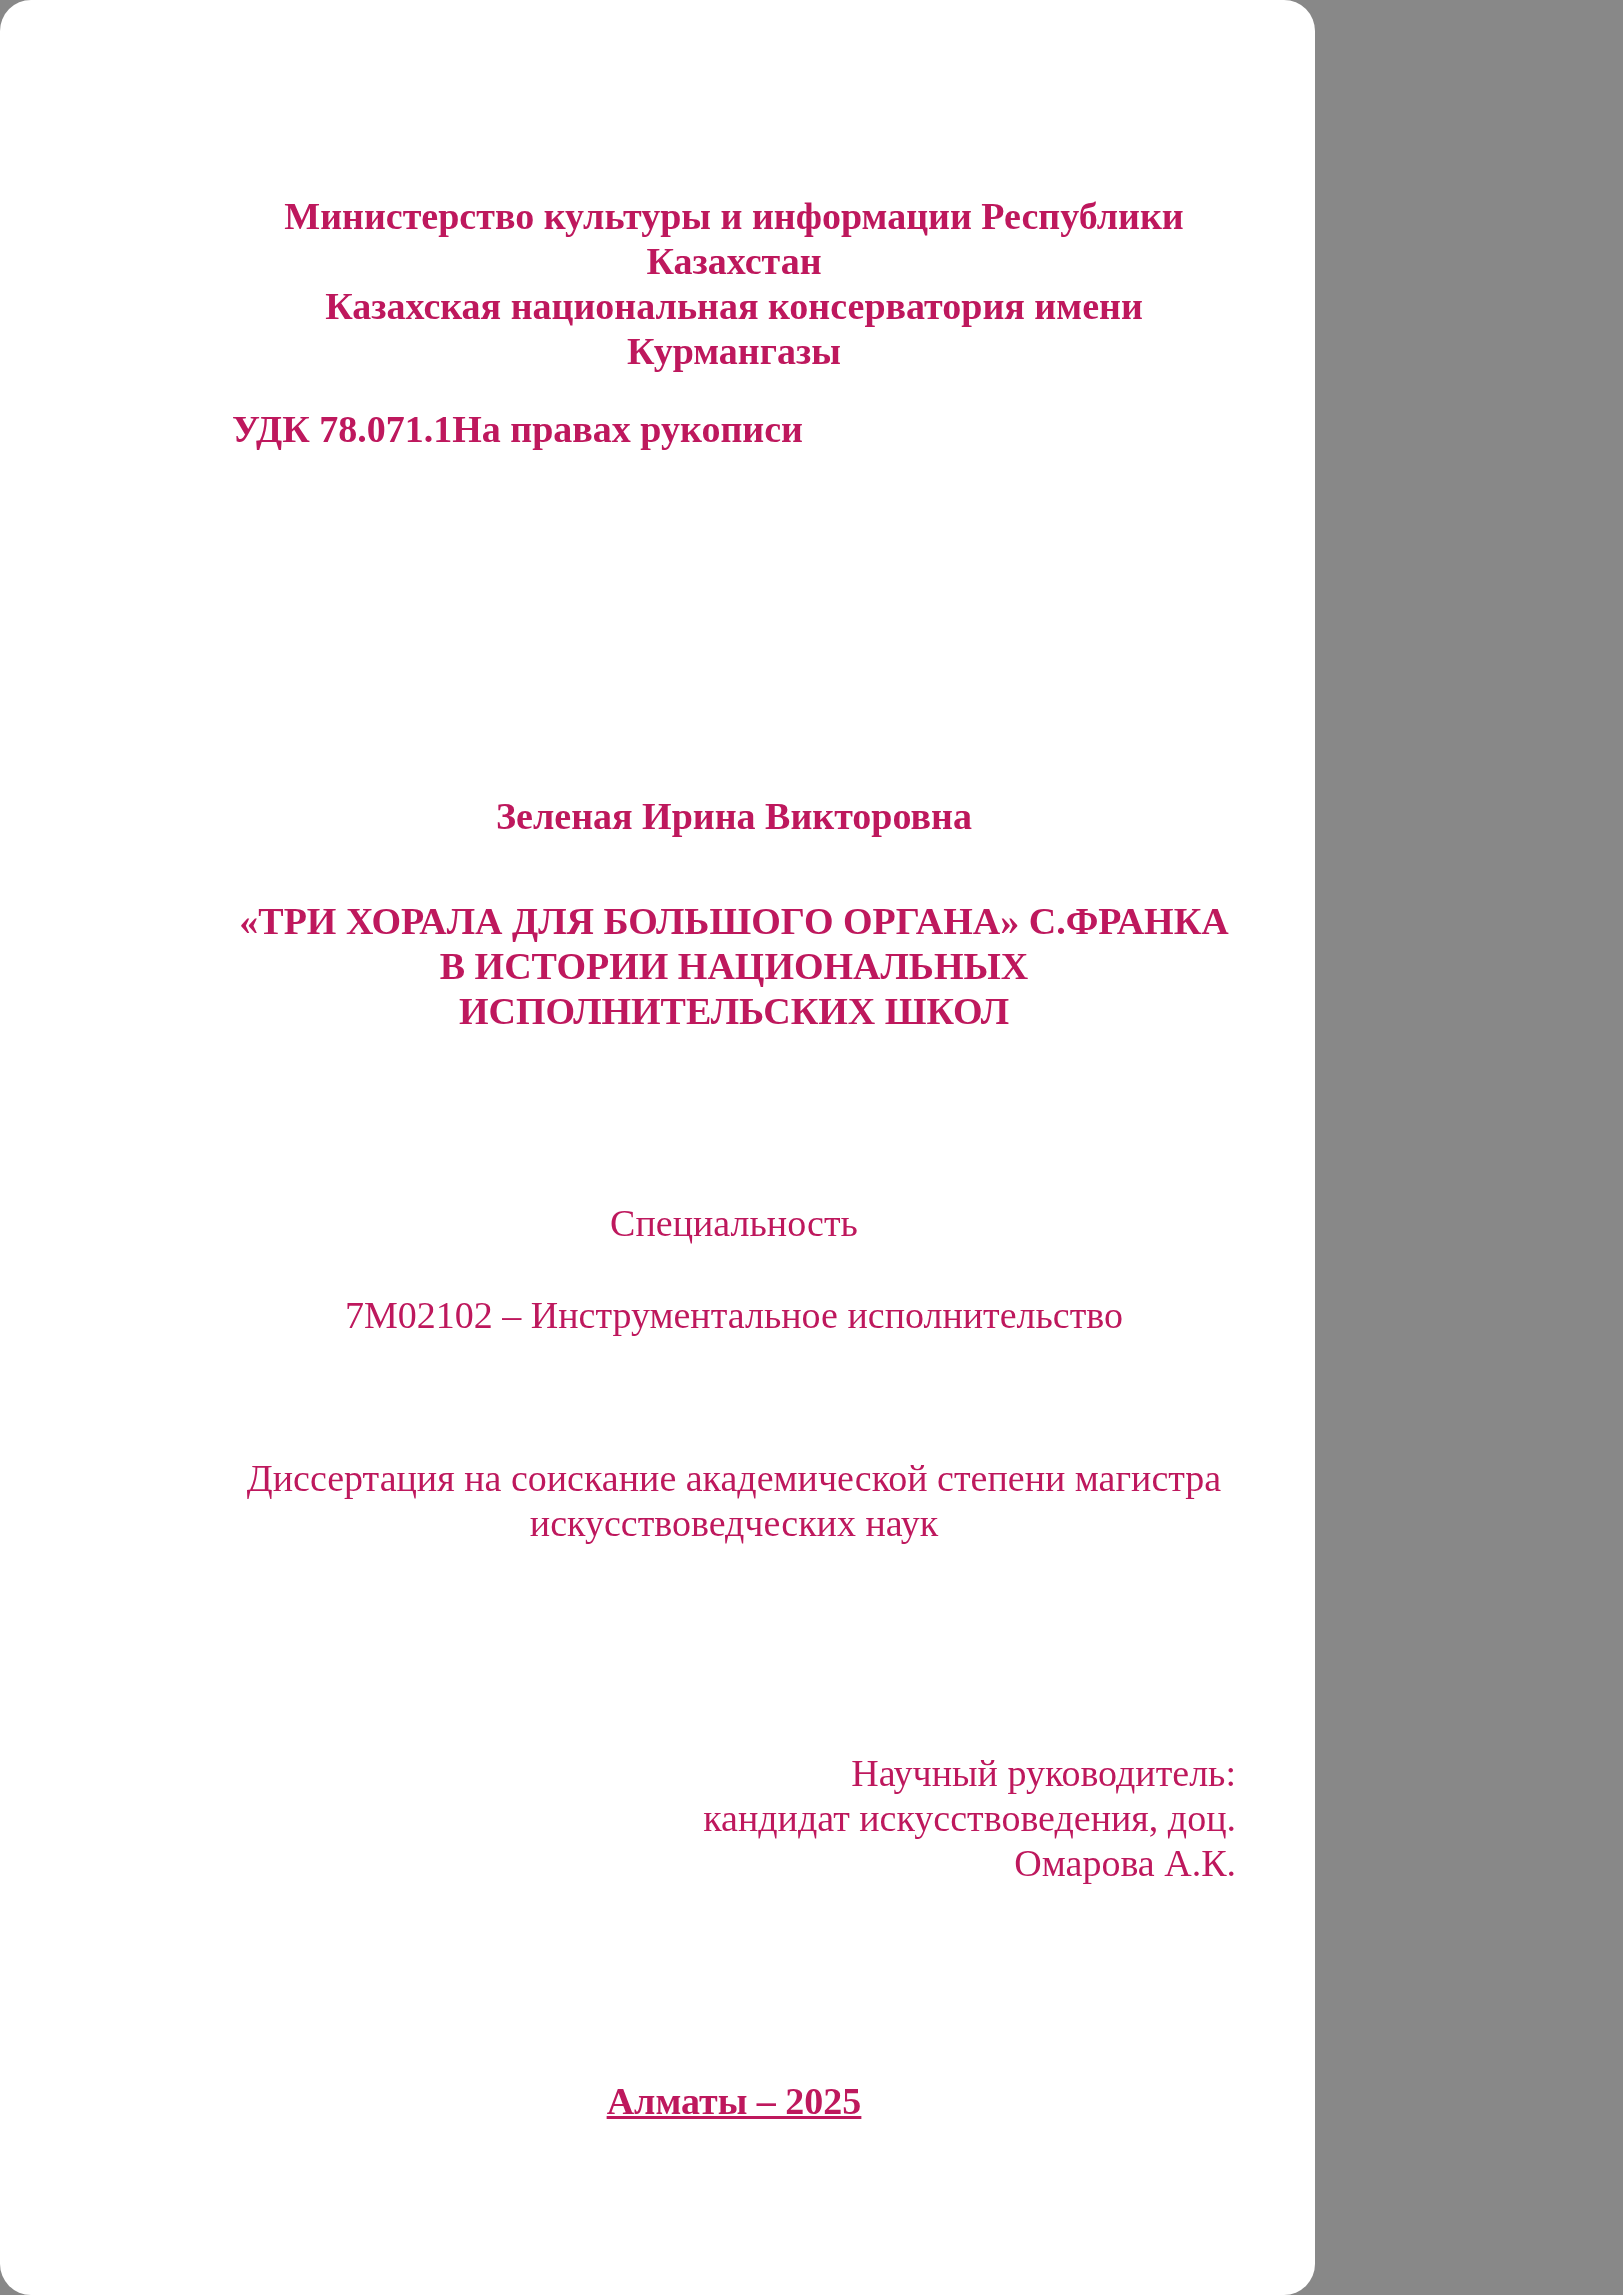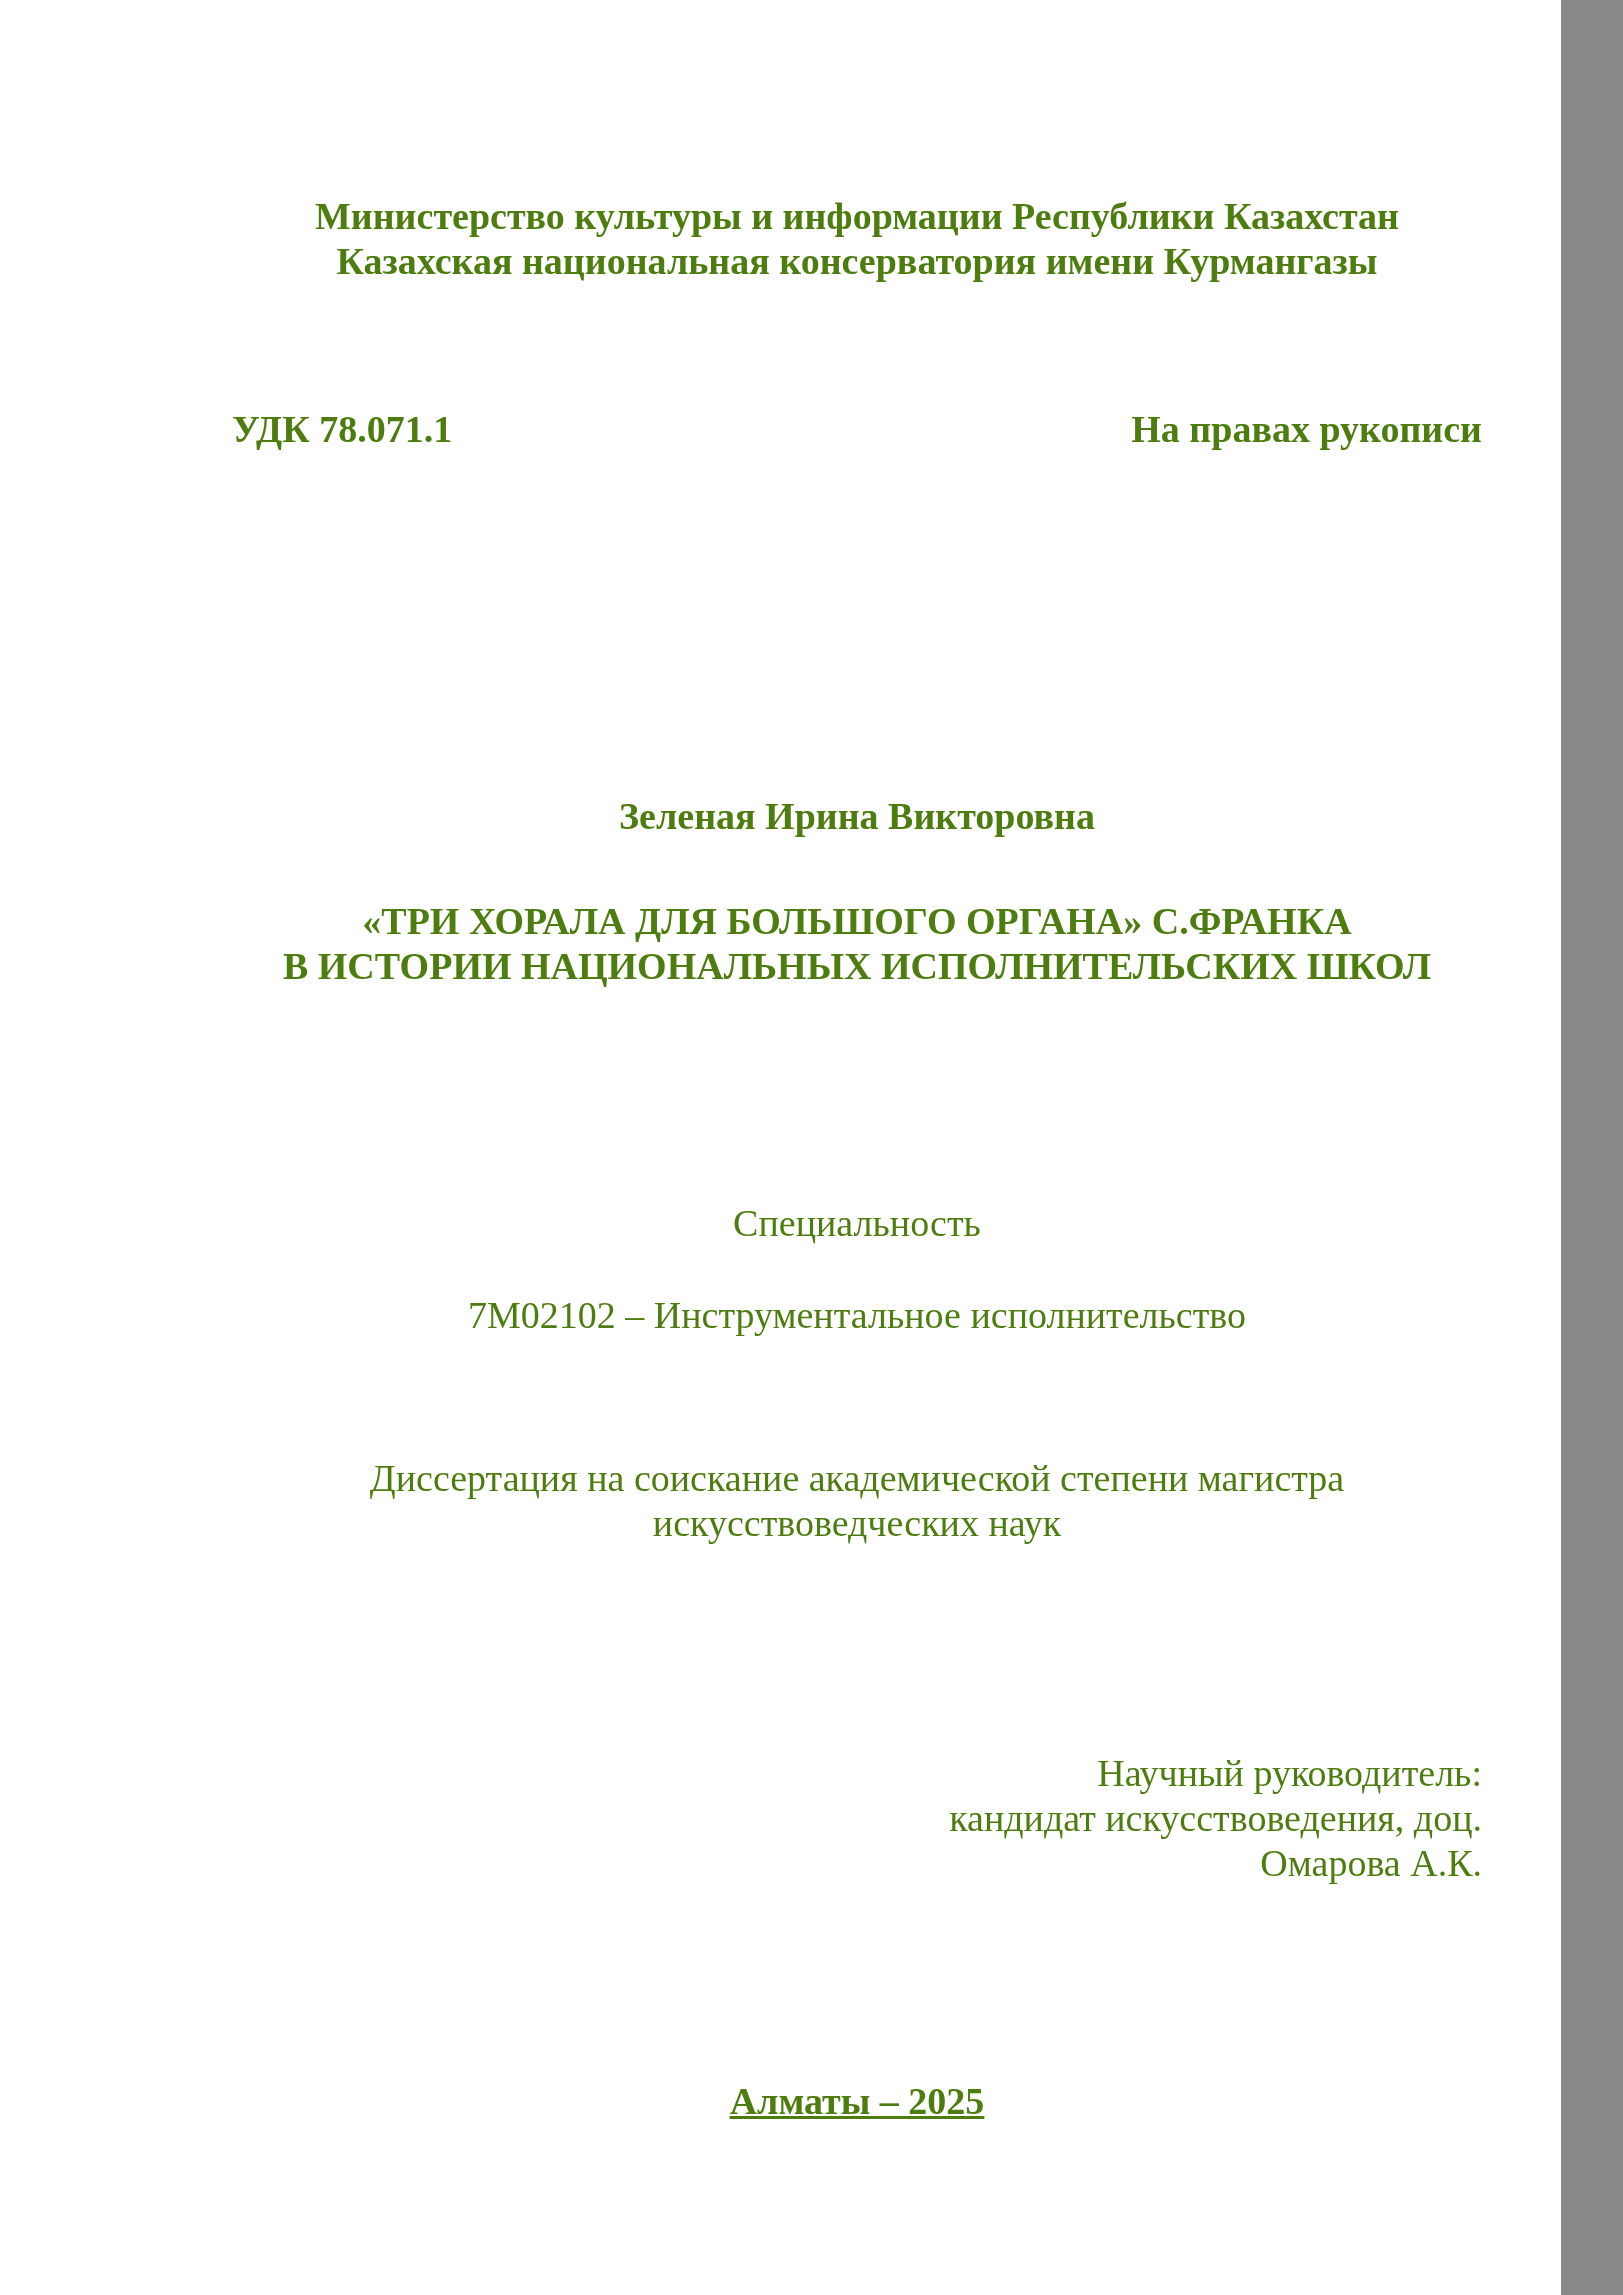--- a/index.html
+++ b/index.html
@@ -9,14 +9,15 @@
   }
   .page {
     position: relative;
-    width: 1561px;
+    width: 1315px;
     height: 2295px;
     background: #ffffff;
-    color: #4d7c0f;
+    color: #be185d;
     font-family: "Liberation Serif", "DejaVu Serif", serif;
     font-size: 38px;
     line-height: 45px;
     overflow: hidden;
+    border-radius: 31px;
   }
   
   .block {

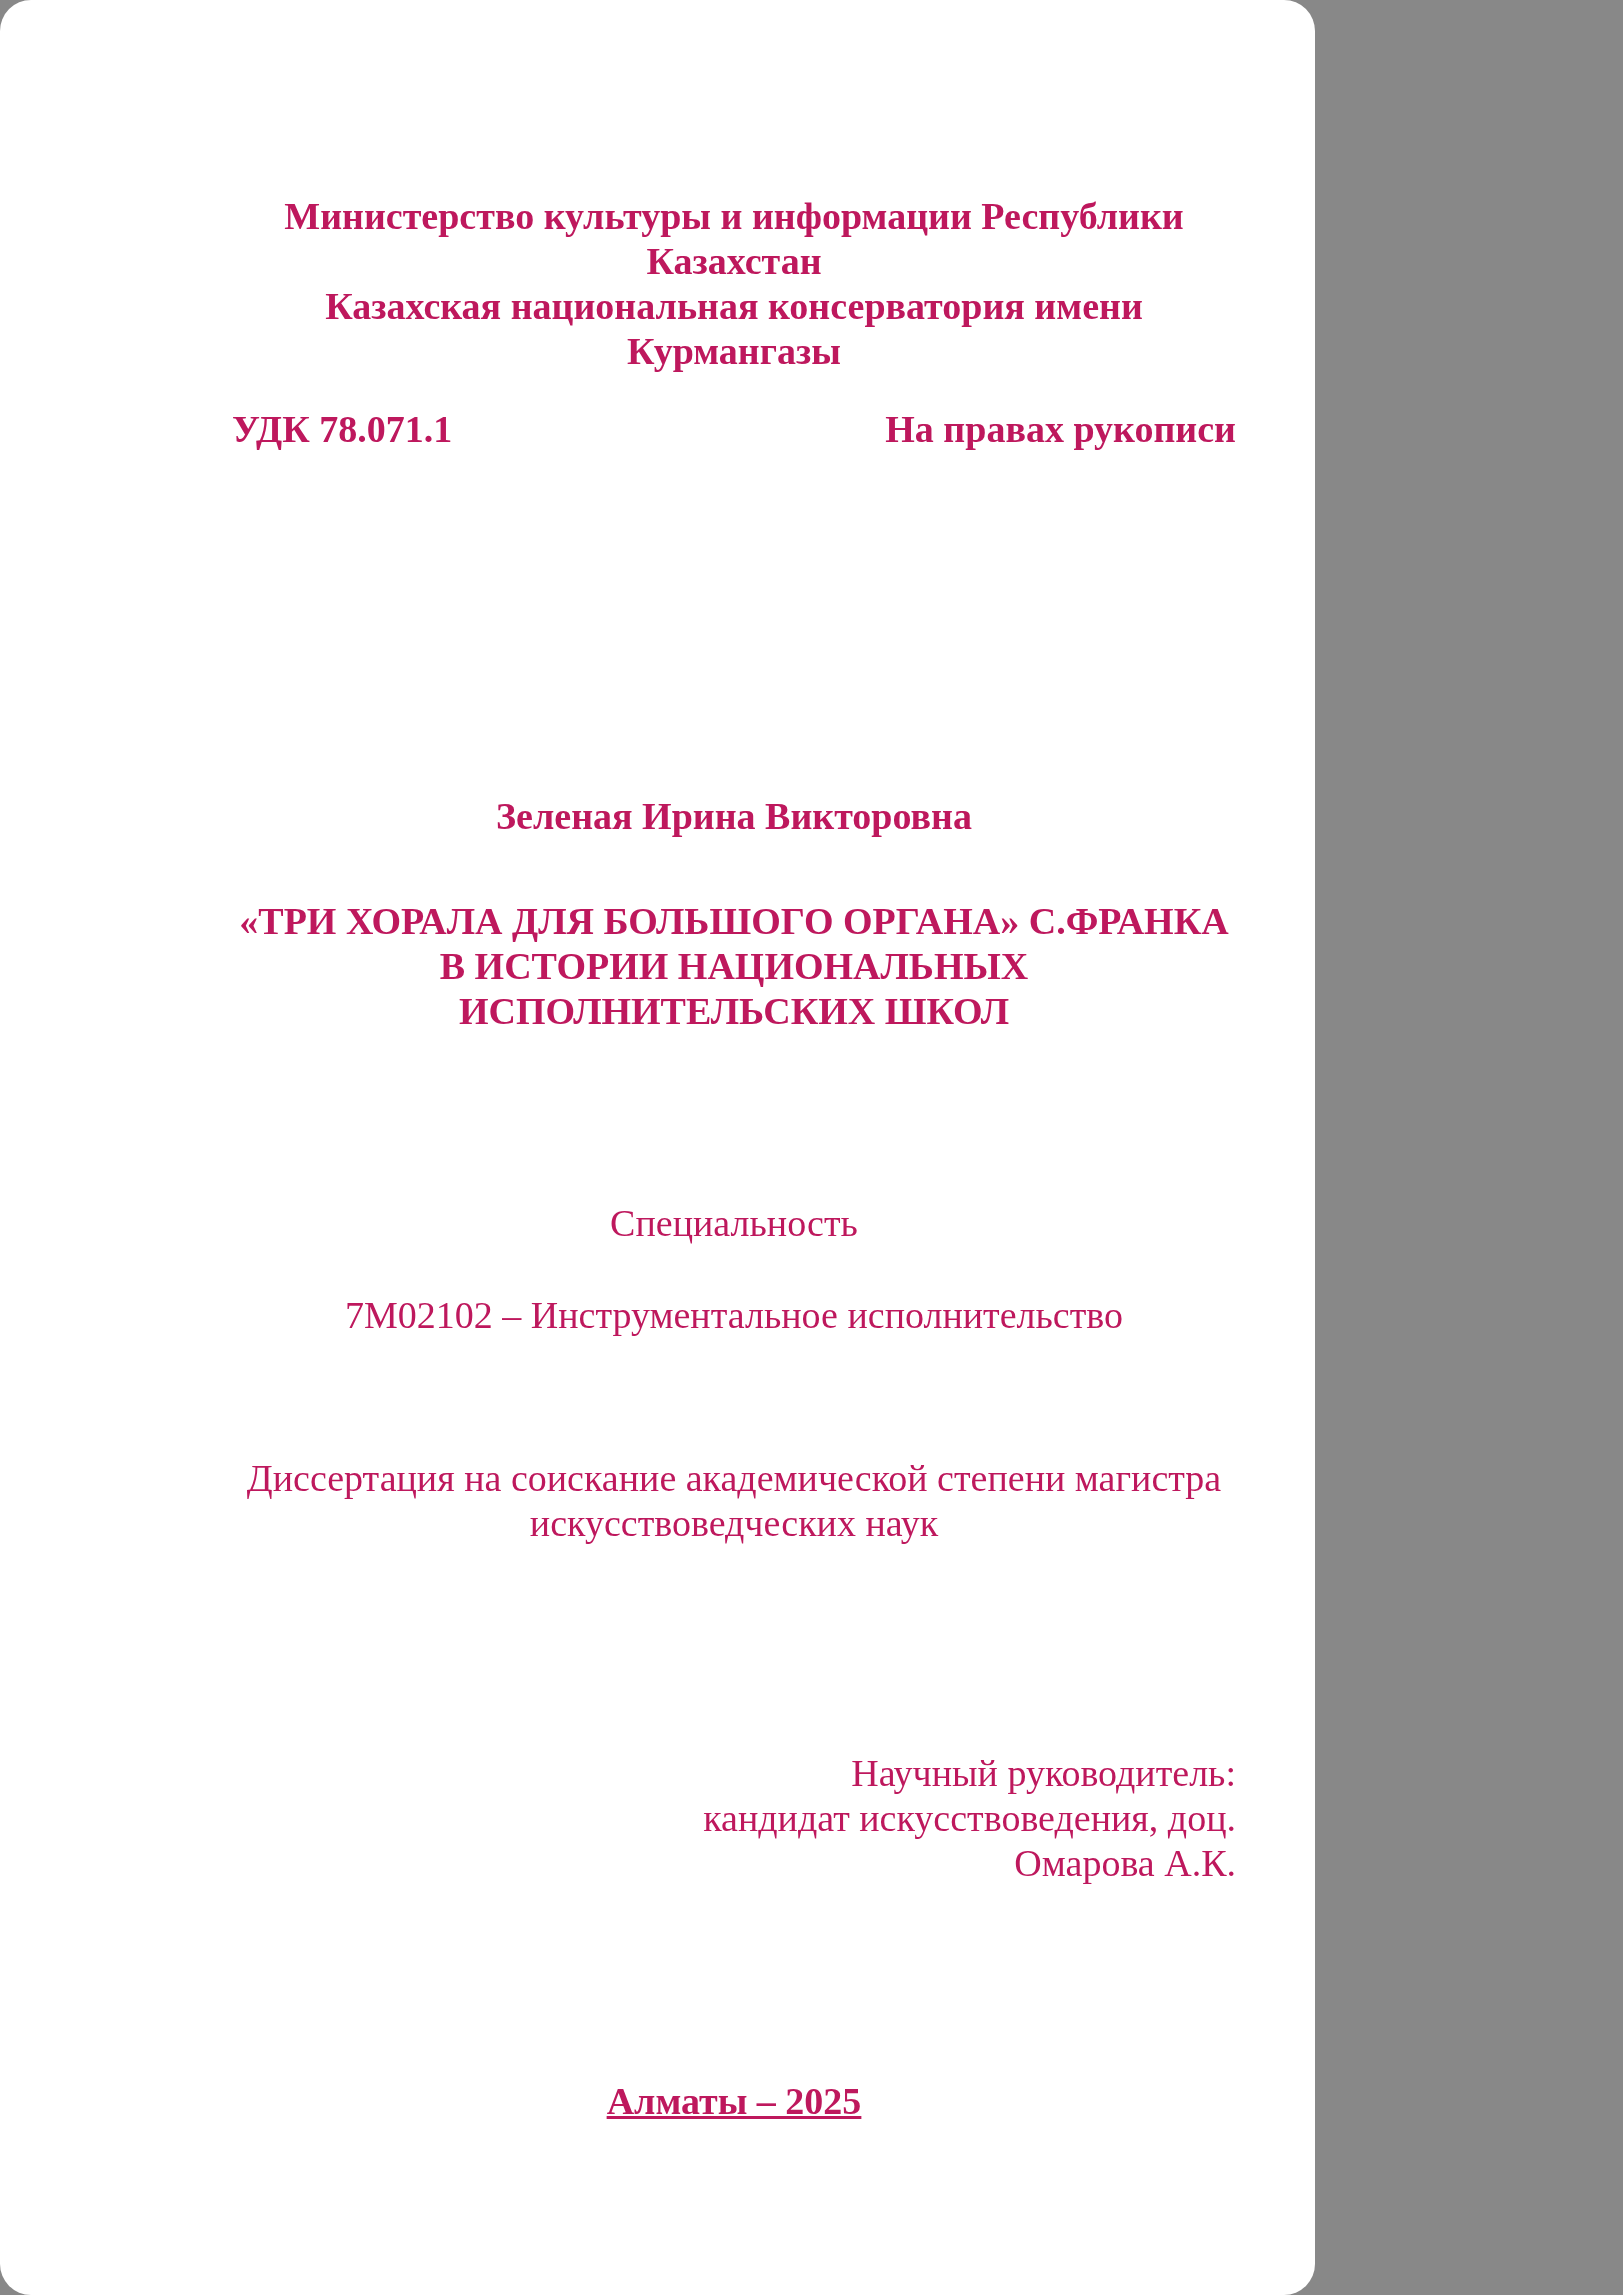--- a/index.html
+++ b/index.html
@@ -30,7 +30,7 @@
   .bold   { font-weight: bold; }
 
   .header-block        { top: 194px; }
-  .udk-row             { top: 407px; display: flex; justify-content: space-between; }
+  .udk-row             { top: 407px; display: flex; justify-content: flex-start; }
   .author-block        { top: 794px; }
   .title-block         { top: 899px; text-align: center; }
   .specialty-label     { top: 1201px; }

